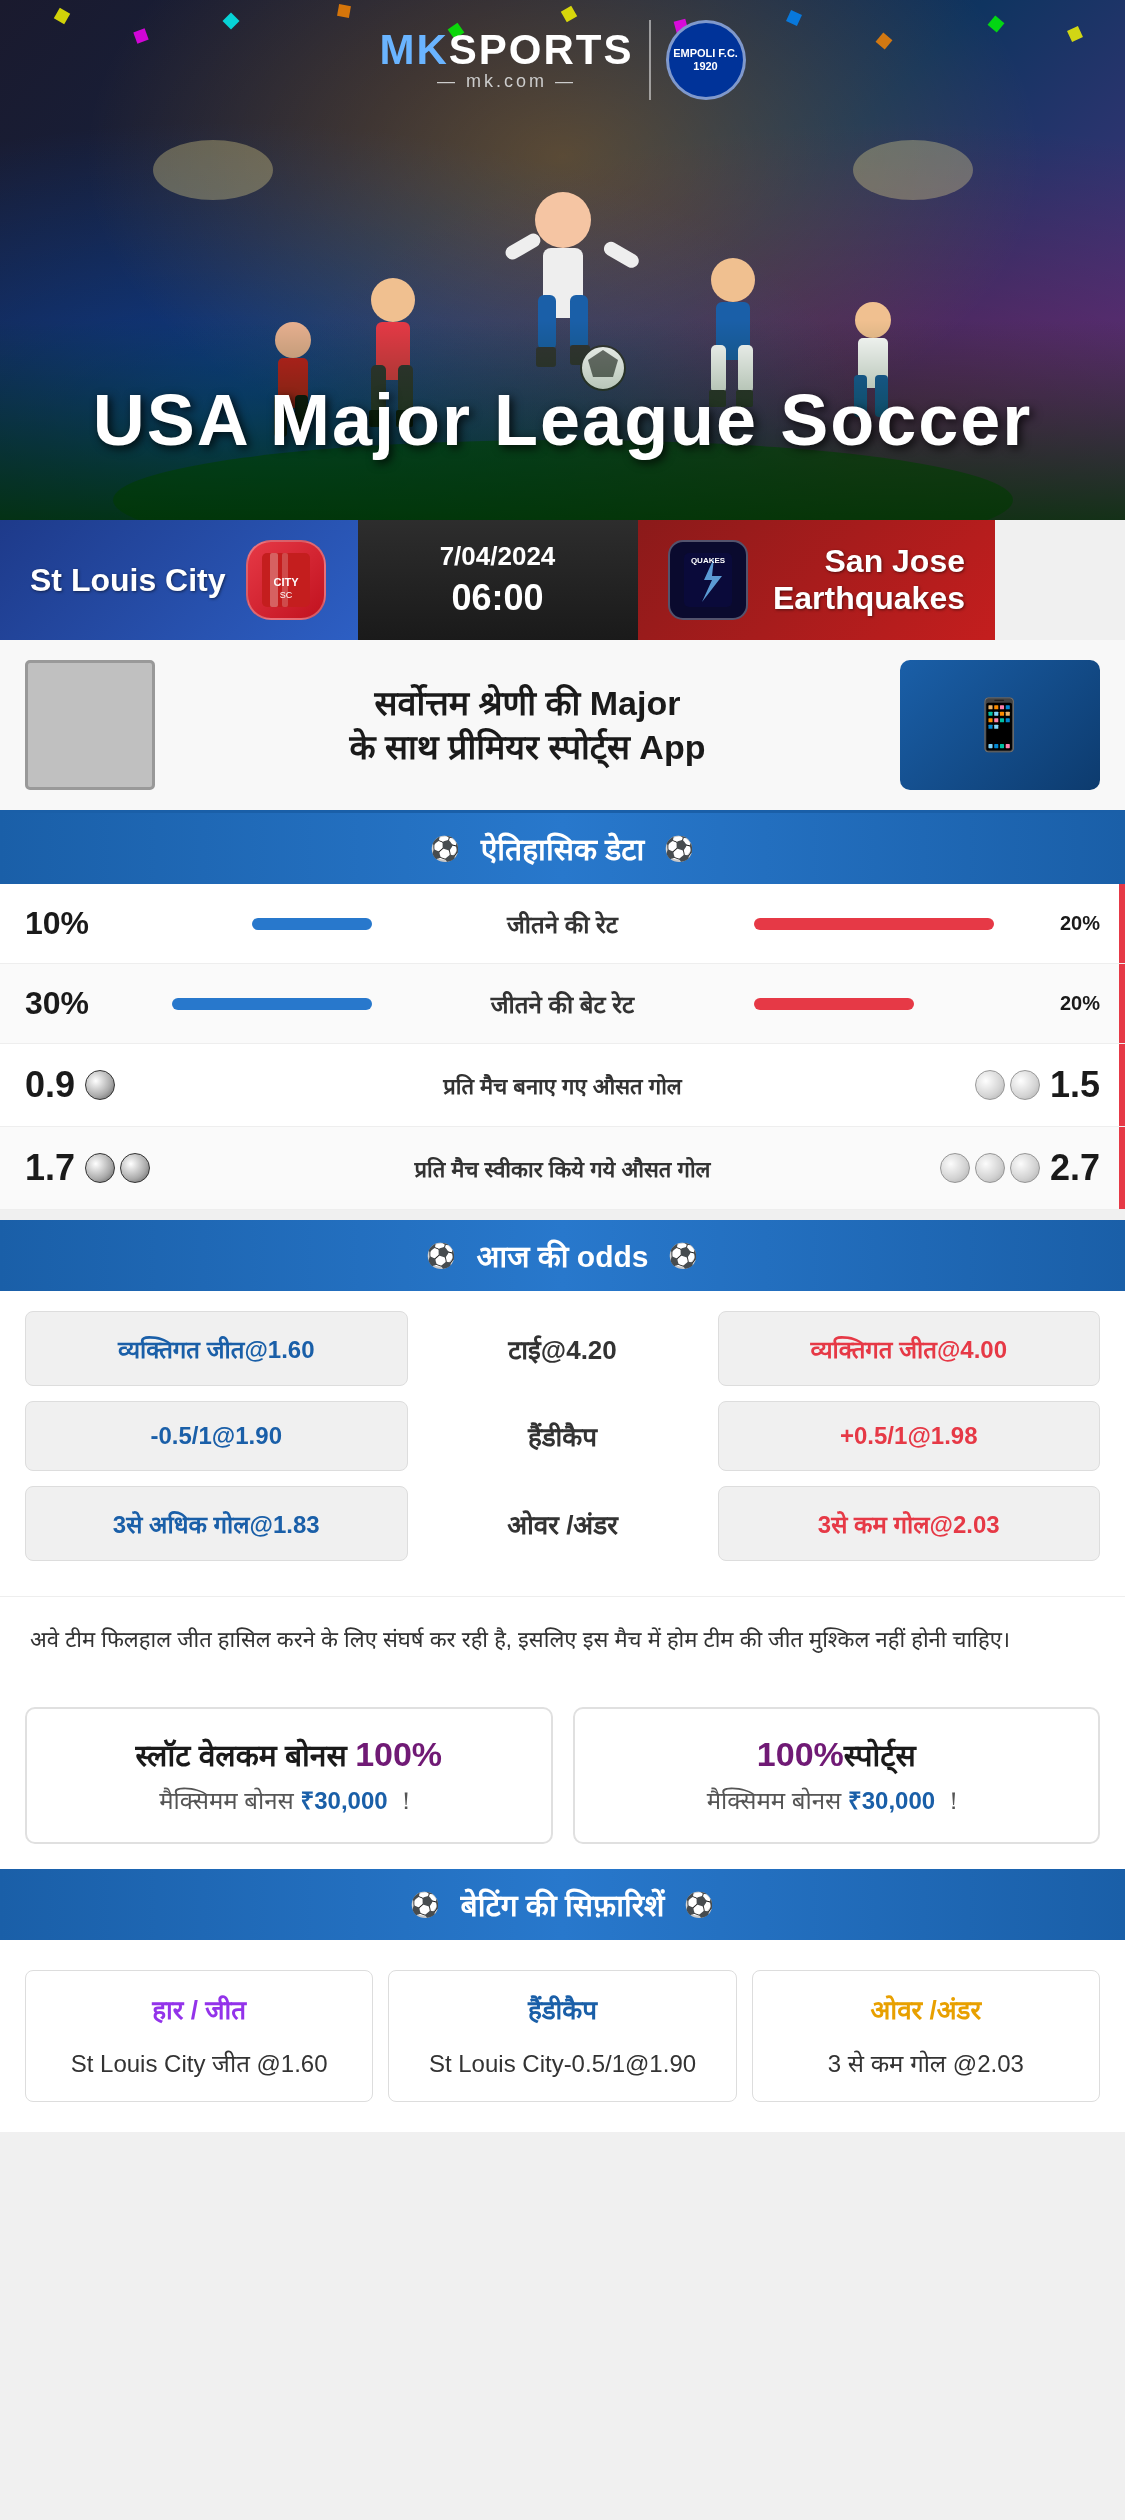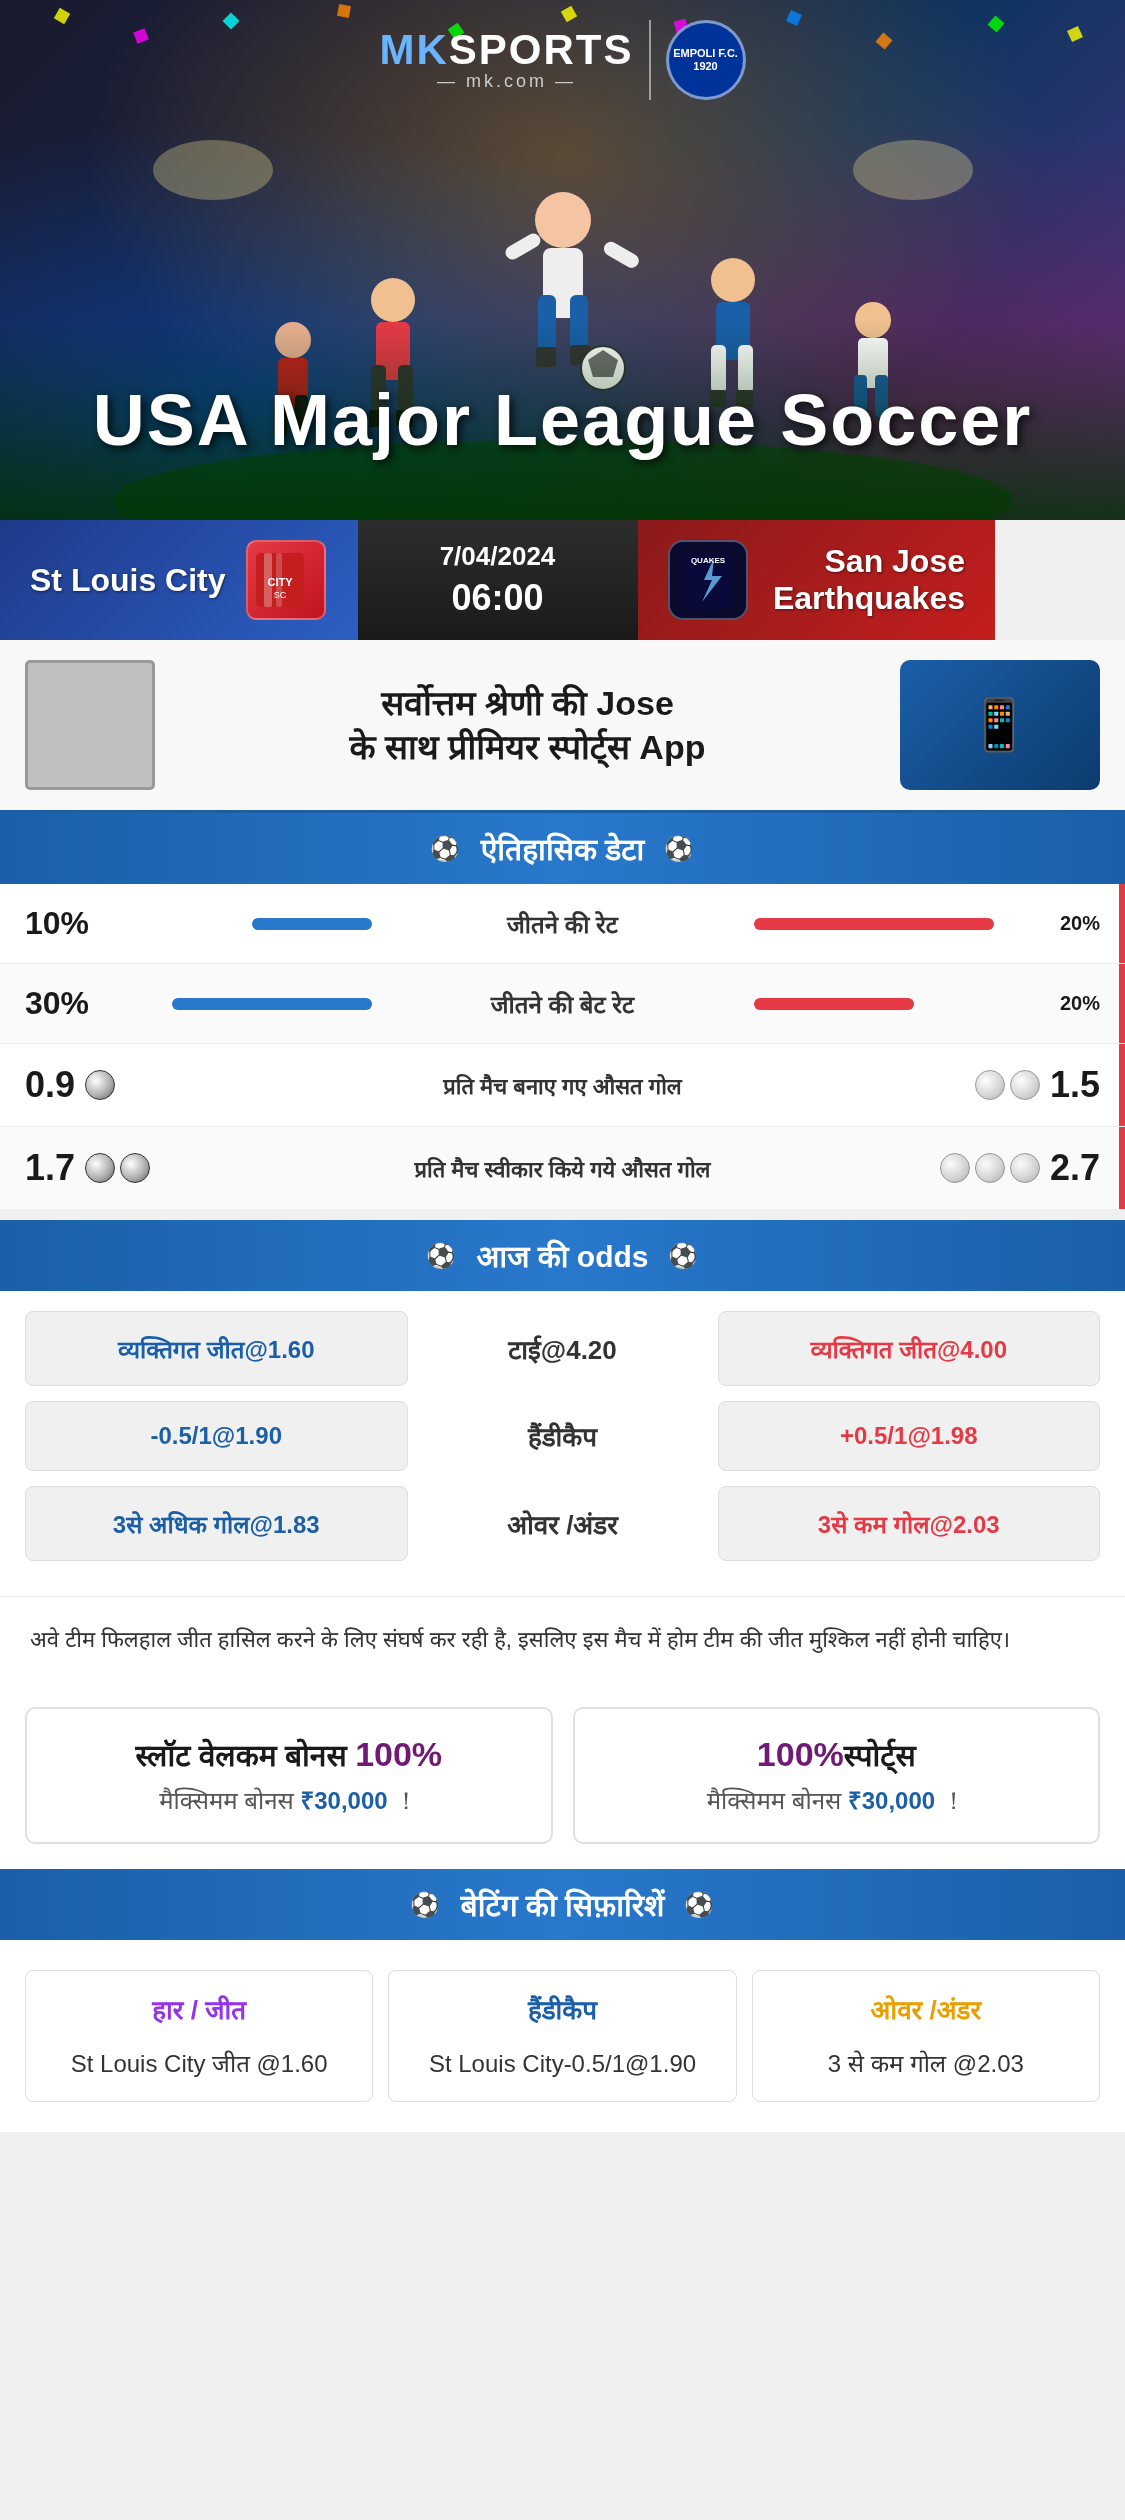--- a/index.html
+++ b/index.html
@@ -156,9 +156,10 @@
       width: 80px;
       height: 80px;
       background: linear-gradient(135deg, #e63946, #c1121f);
-      border-radius: 10px;
-      display: flex;
-      align-items: center;
+      border-radius: 25px;
+      display: flex;
+      align-items: center;
+      justify-content: center;
       flex-shrink: 0;
       border: 2px solid rgba(255,255,255,0.3);
     }

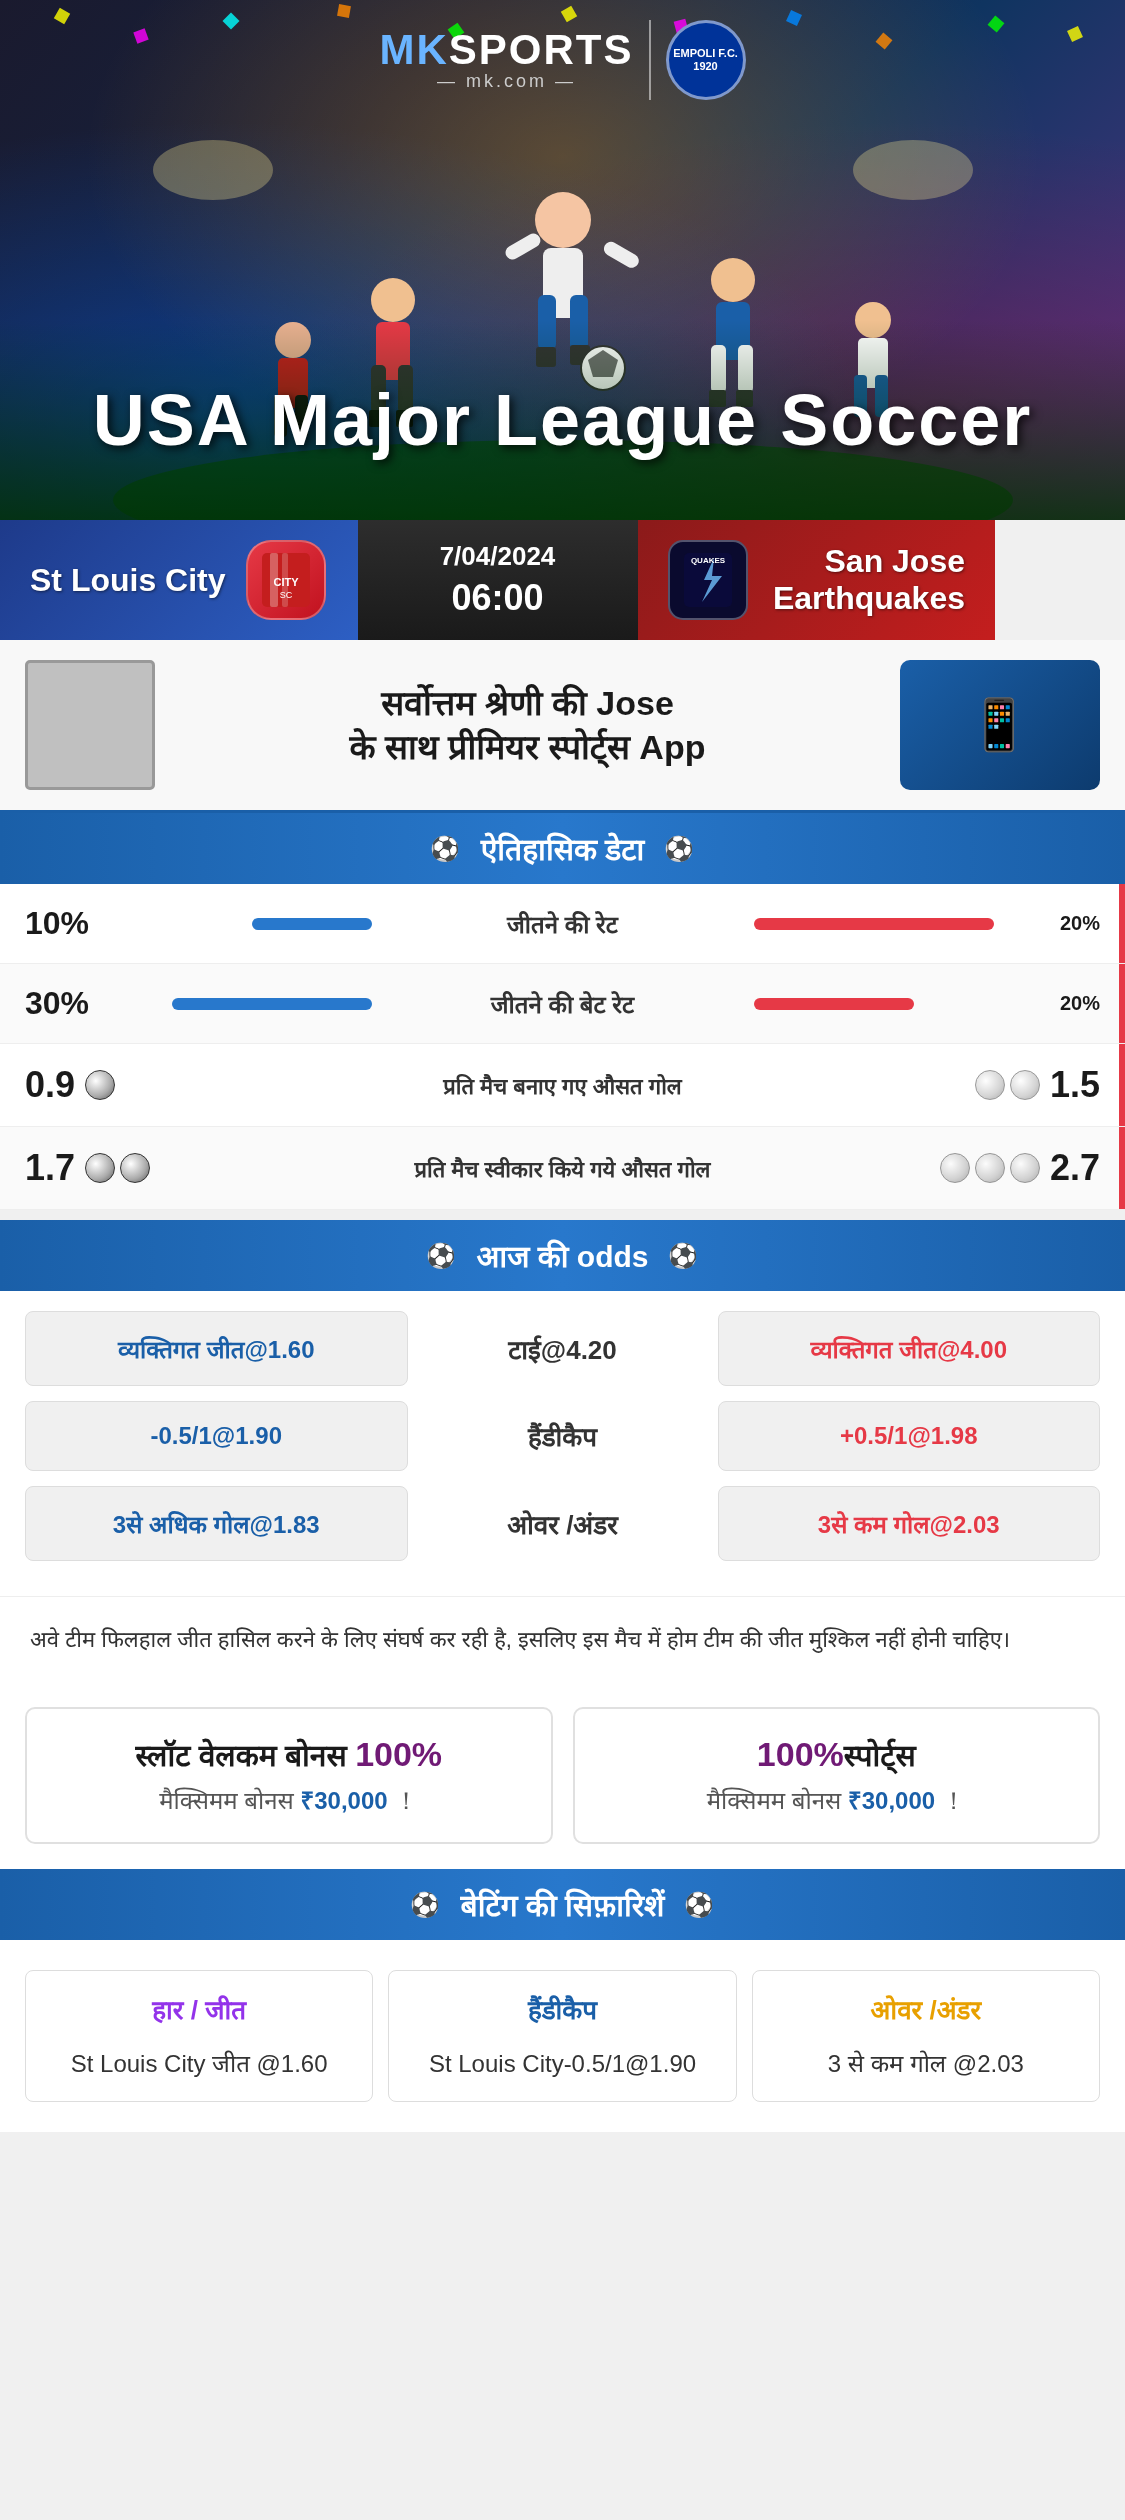--- a/index.html
+++ b/index.html
@@ -644,7 +644,7 @@
   <div class="promo-image-placeholder"></div>
   <div class="promo-text-area">
     <div class="promo-main-text">
-      <span>सर्वोत्तम श्रेणी की Jose</span>
+      <span>सर्वोत्तम श्रेणी की Major</span>
     </div>
     <div class="promo-main-text">
       <span>के साथ प्रीमियर स्पोर्ट्स App</span>

